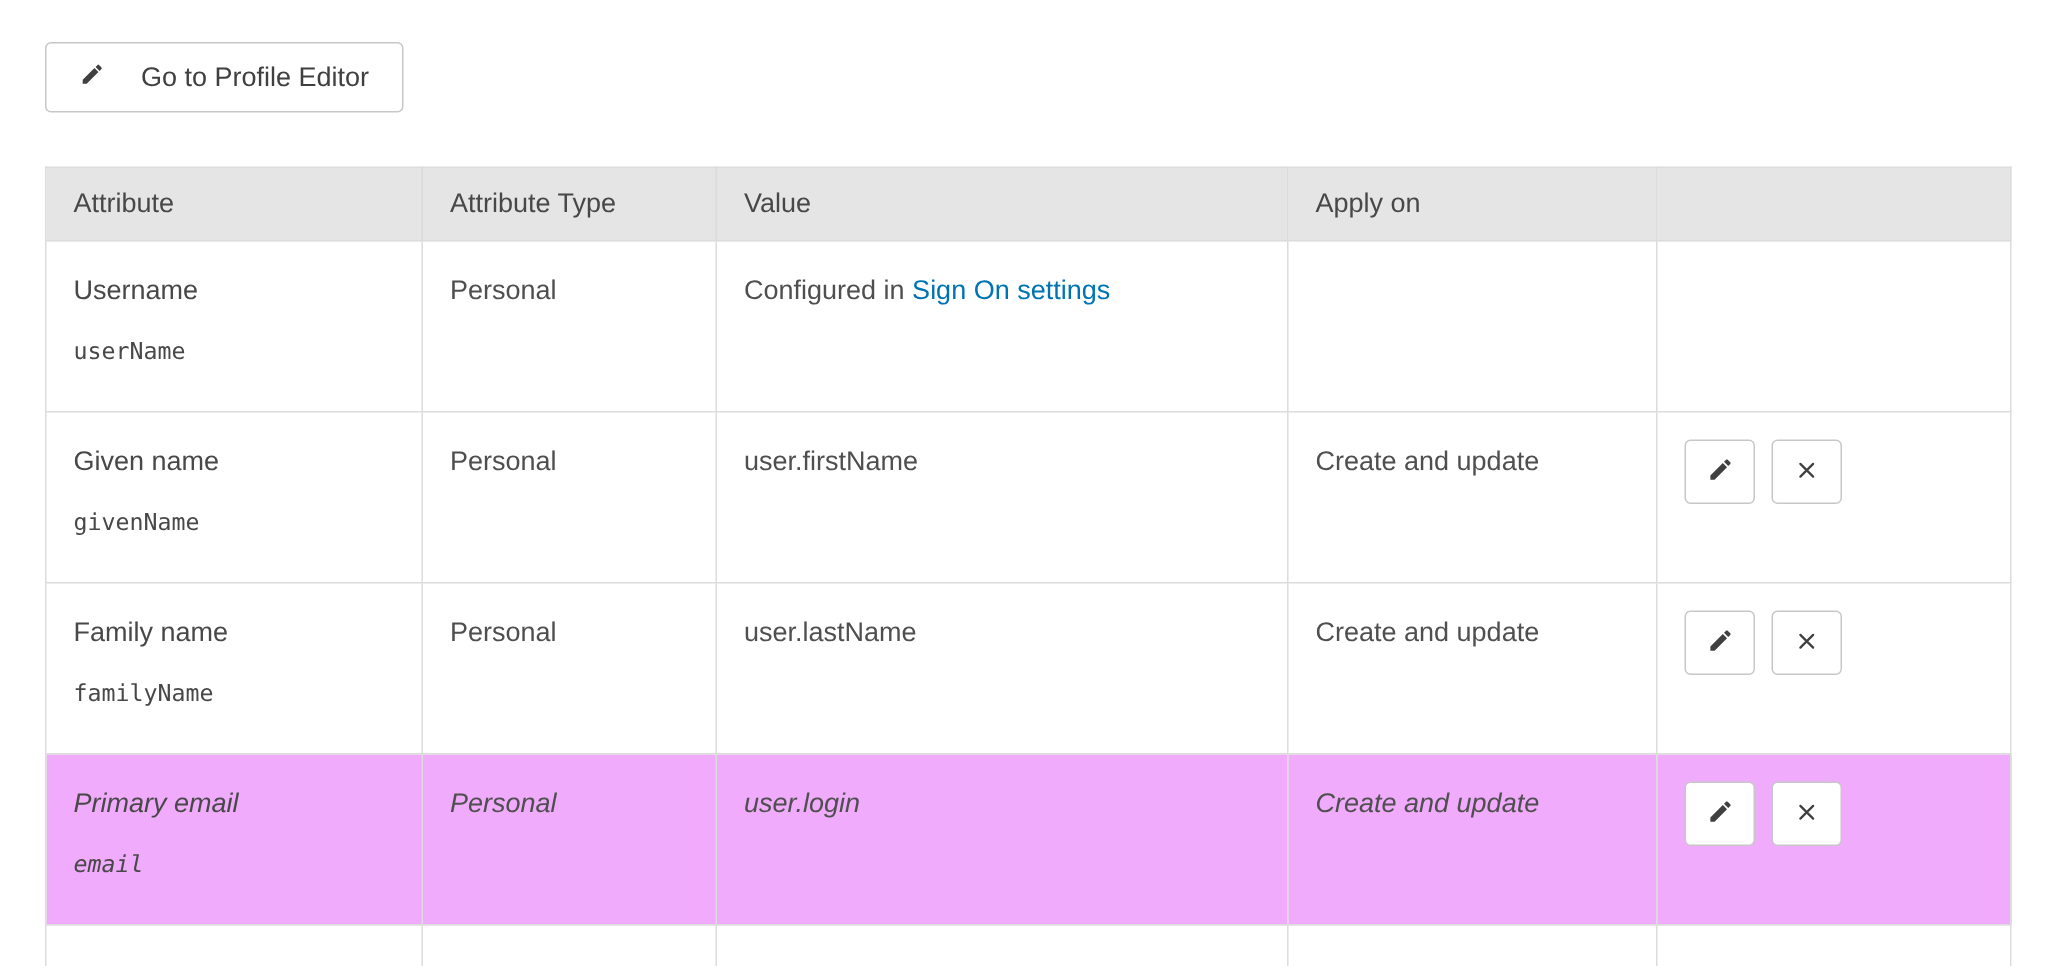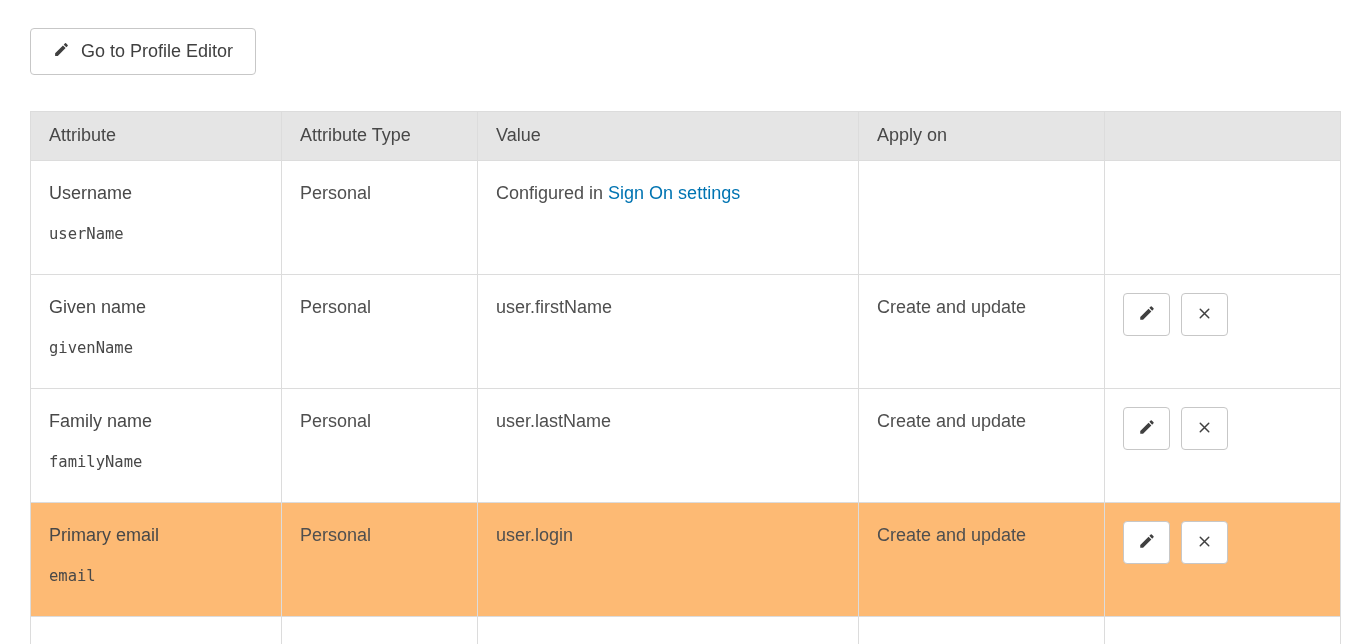--- a/index.html
+++ b/index.html
@@ -19,7 +19,7 @@
     padding: 28px 0 0 30px;
   }
   .btn {
-    display: inline-flex; align-items: center; gap: 11px;
+    display: inline-flex; align-items: center; gap: 24px;
     height: 47px; padding: 0 22px;
     background: #ffffff;
     border: 1px solid #c7c7c7;

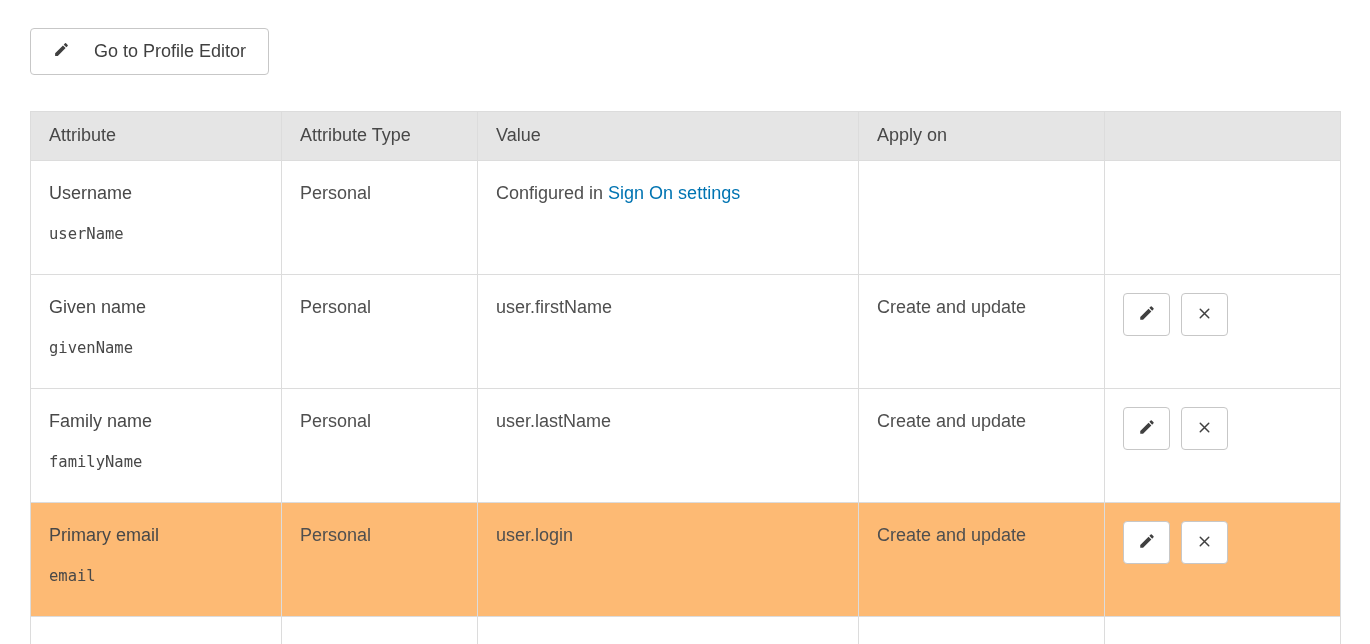--- a/index.html
+++ b/index.html
@@ -57,7 +57,7 @@
     background: #ffffff;
     padding: 21px 18px 30px 18px;
   }
-  tbody tr.row-highlight td { background: #fdba74; }
+  tbody tr.row-highlight td { background: #f0abfc; font-style: italic; }
   tbody tr.partial td { padding: 0; height: 36px; border-bottom: none; }
 
   .attr-label { font-size: 18px; color: #484848; line-height: 22px; }

